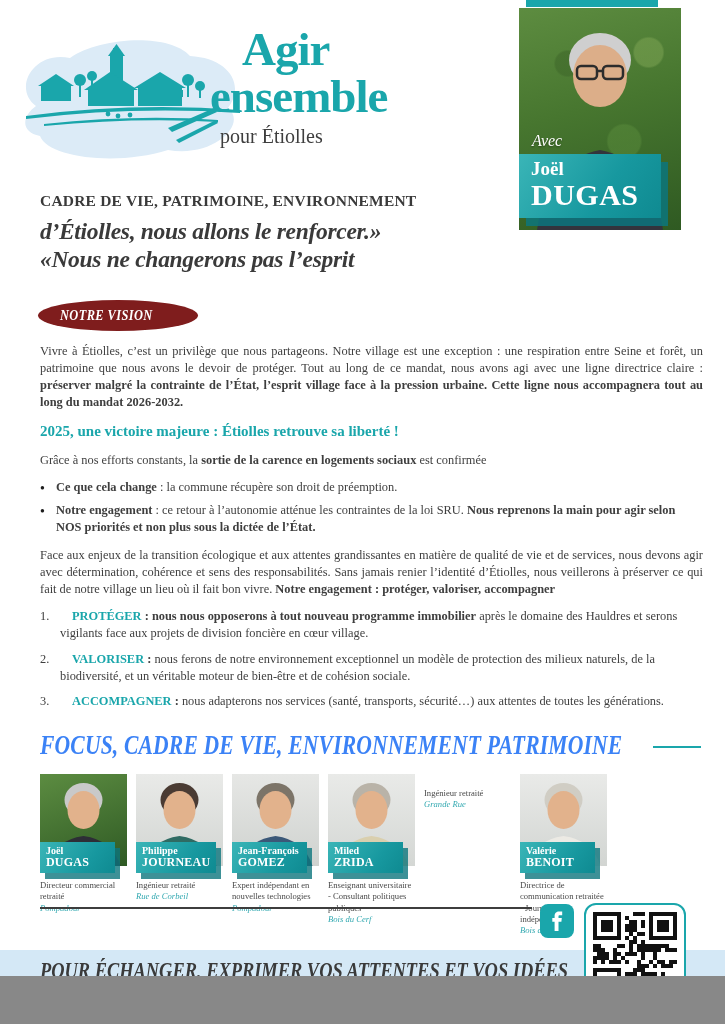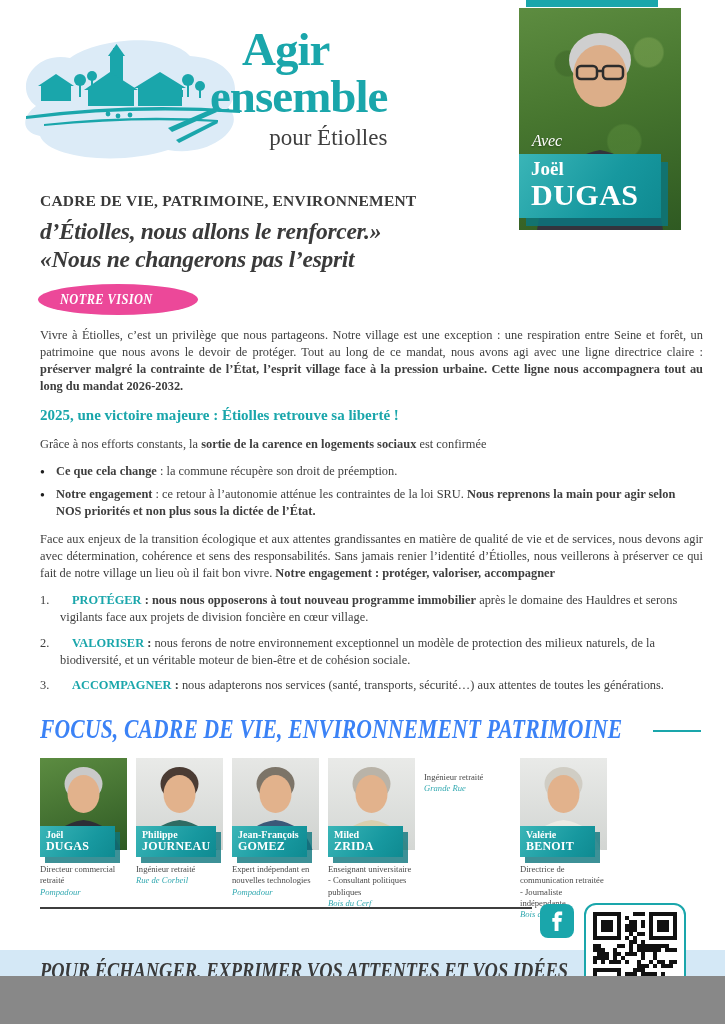--- a/index.html
+++ b/index.html
@@ -11,7 +11,7 @@
   .brand-text{position:absolute;left:210px;top:26px;line-height:1;}
   .brand-l1{font-size:47px;font-weight:bold;color:#1aa6ab;letter-spacing:-1px;margin-left:32px;}
   .brand-l2{font-size:47px;font-weight:bold;color:#1aa6ab;letter-spacing:-1px;margin-top:0;}
-  .brand-sub{font-size:23px;color:#3e3e3e;margin:6px 0 0 10px;text-align:right;}
+  .brand-sub{font-size:20px;color:#3e3e3e;margin:6px 0 0 10px;}
 
   .photo-strip{position:absolute;left:526px;top:0;width:132px;height:7px;background:#1aa6ab;}
   .hero-photo{position:absolute;left:519px;top:8px;width:162px;height:222px;

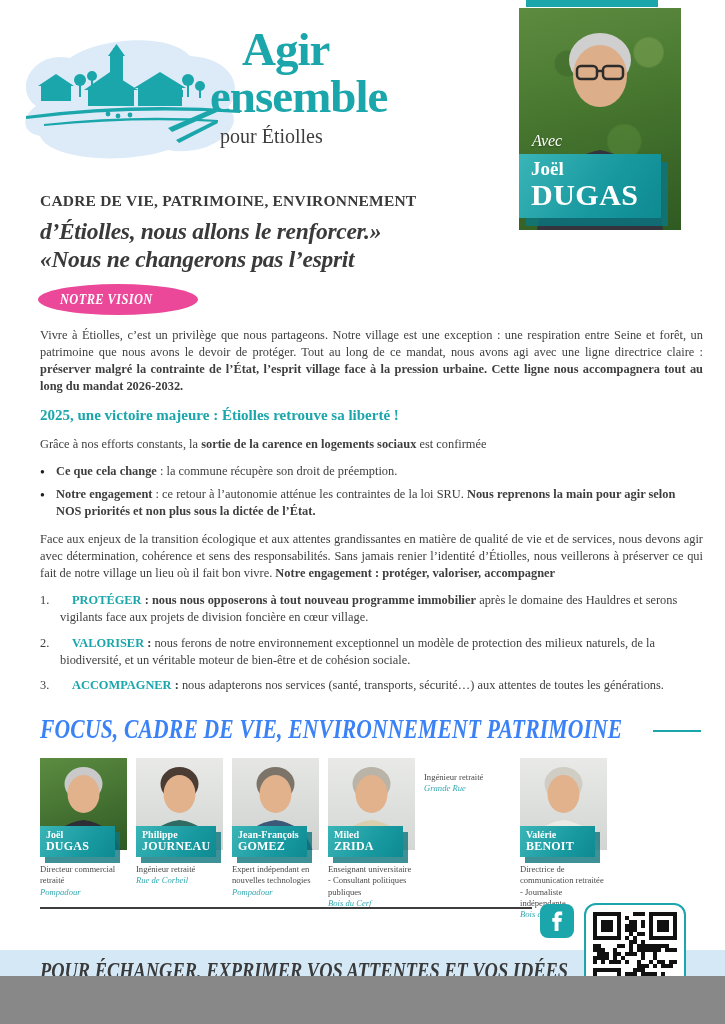--- a/index.html
+++ b/index.html
@@ -35,8 +35,8 @@
   .kicker{font-size:15.5px;font-weight:bold;color:#3a3a3a;letter-spacing:.2px;margin-bottom:7px;}
   .quote{font-size:23.5px;font-weight:bold;font-style:italic;color:#3a3a3a;line-height:1.2;
          letter-spacing:-.3px;margin-bottom:11px;}
-  .badge{display:inline-block;background:#ec4899;color:#fff;border-radius:50%;
-         padding:6px 22px 7px;margin:0 0 12px -2px;}
+  .badge{display:inline-block;background:#7f1d1d;color:#fff;border-radius:50%;
+         padding:6px 22px 7px;margin:16px 0 12px -2px;}
   .cond{display:inline-block;transform:scaleX(.8);transform-origin:0 50%;
         font-style:italic;font-weight:bold;white-space:nowrap;}
   .badge .cond{font-size:15.5px;letter-spacing:.5px;}

